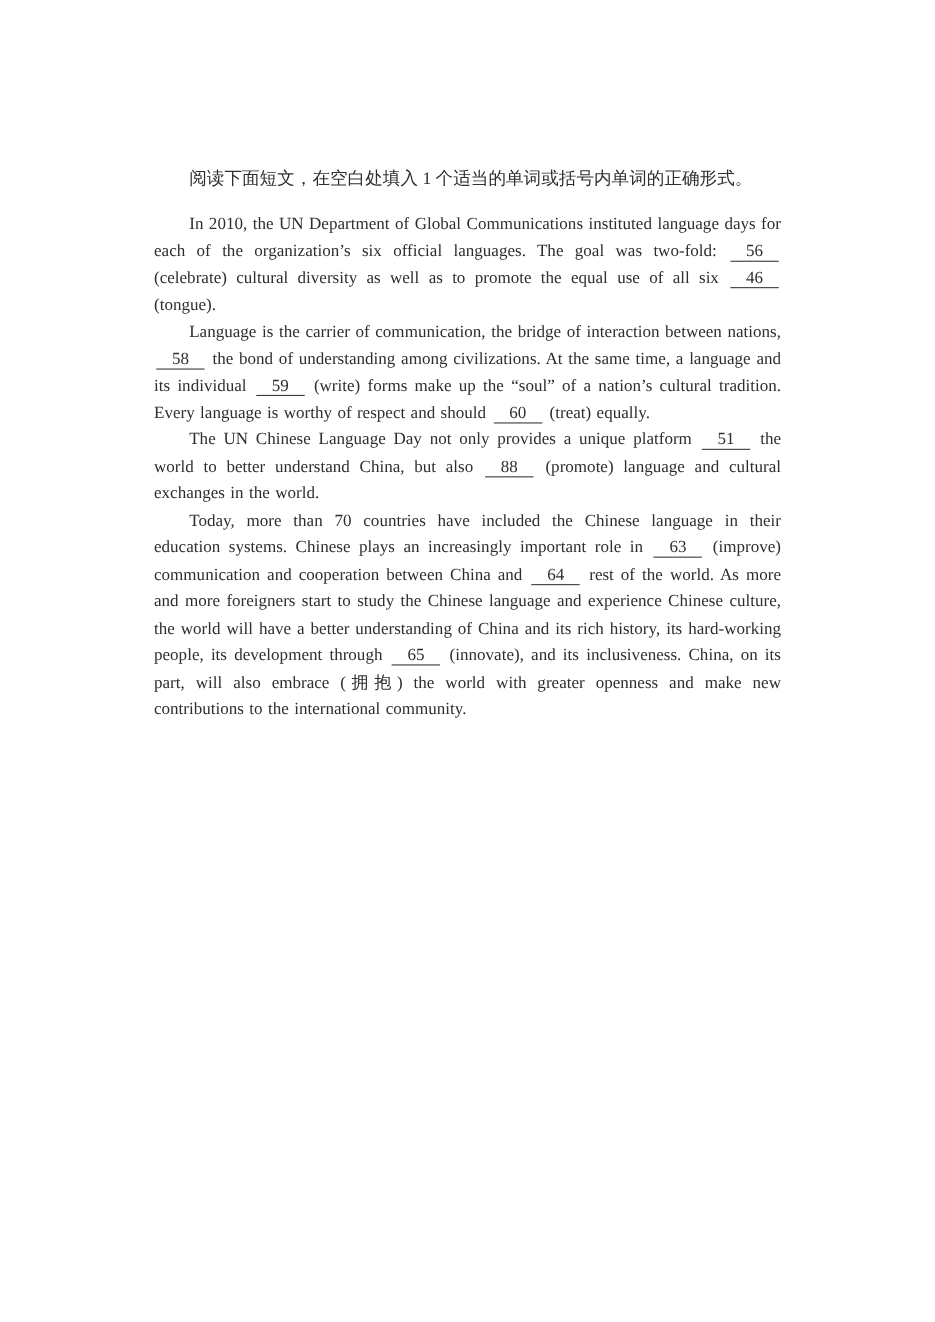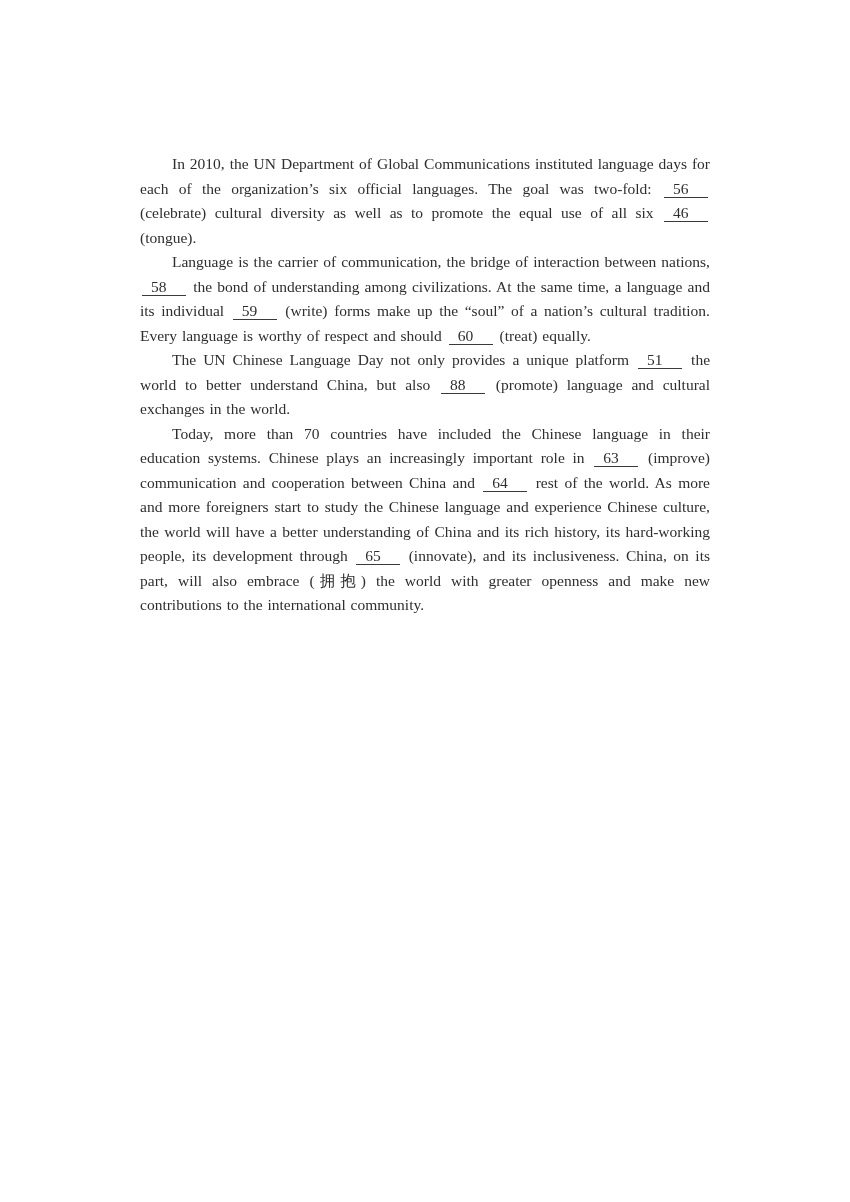--- a/index.html
+++ b/index.html
@@ -56,6 +56,7 @@
 <body>
 
 <div class="sheet">
+  <p class="instructions">阅读下面短文，在空白处填入 1 个适当的单词或括号内单词的正确形式。</p>
   <div class="passage">
       <p class="para">In 2010, the UN Department of Global Communications instituted language days for each of the organization’s six official languages. The goal was two-fold: <span class="blank">56</span> (celebrate) cultural diversity as well as to promote the equal use of all six <span class="blank">46</span> (tongue).</p>
       <p class="para">Language is the carrier of communication, the bridge of interaction between nations, <span class="blank">58</span> the bond of understanding among civilizations. At the same time, a language and its individual <span class="blank">59</span> (write) forms make up the “soul” of a nation’s cultural tradition. Every language is worthy of respect and should <span class="blank">60</span> (treat) equally.</p>

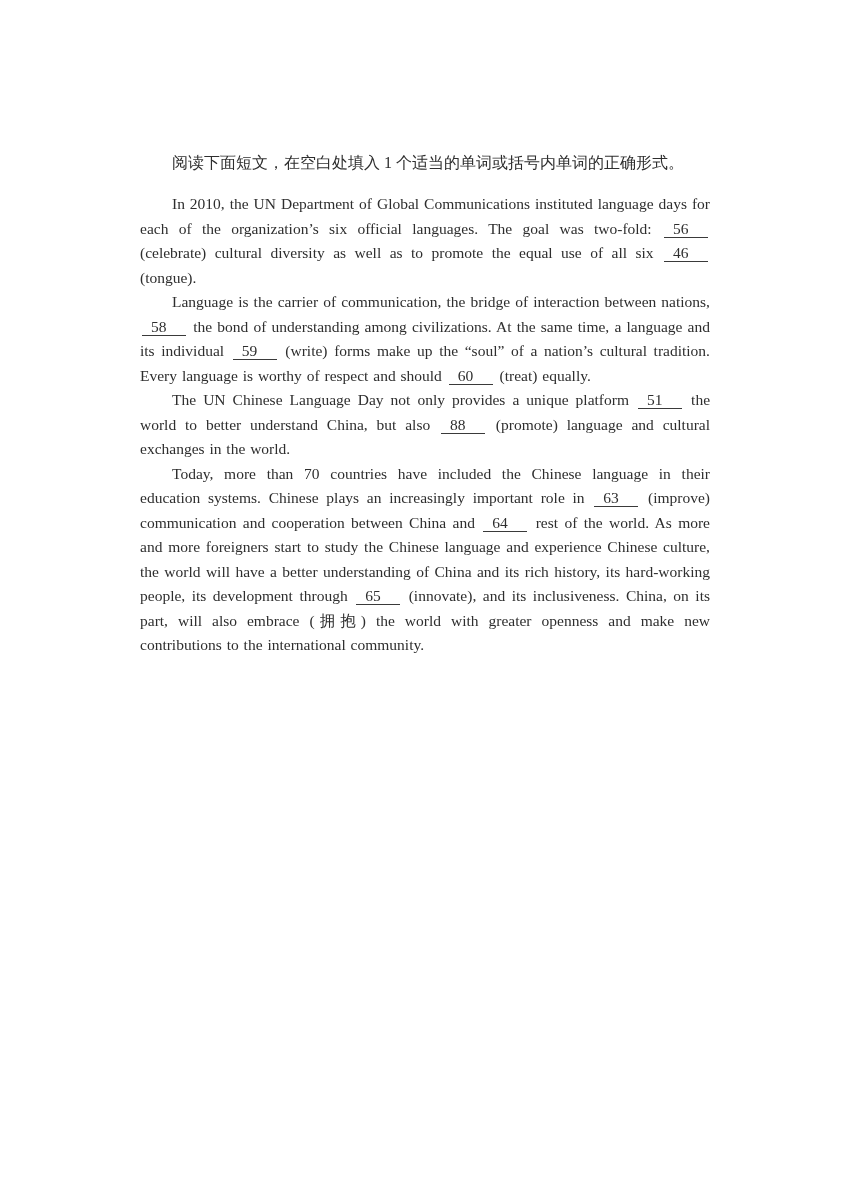--- a/index.html
+++ b/index.html
@@ -45,6 +45,7 @@
   .blank {
     display: inline-block;
     text-indent: 0;
+    text-align: center;
     min-width: 26px;
     padding: 0 9px;
     margin: 0 2px;

